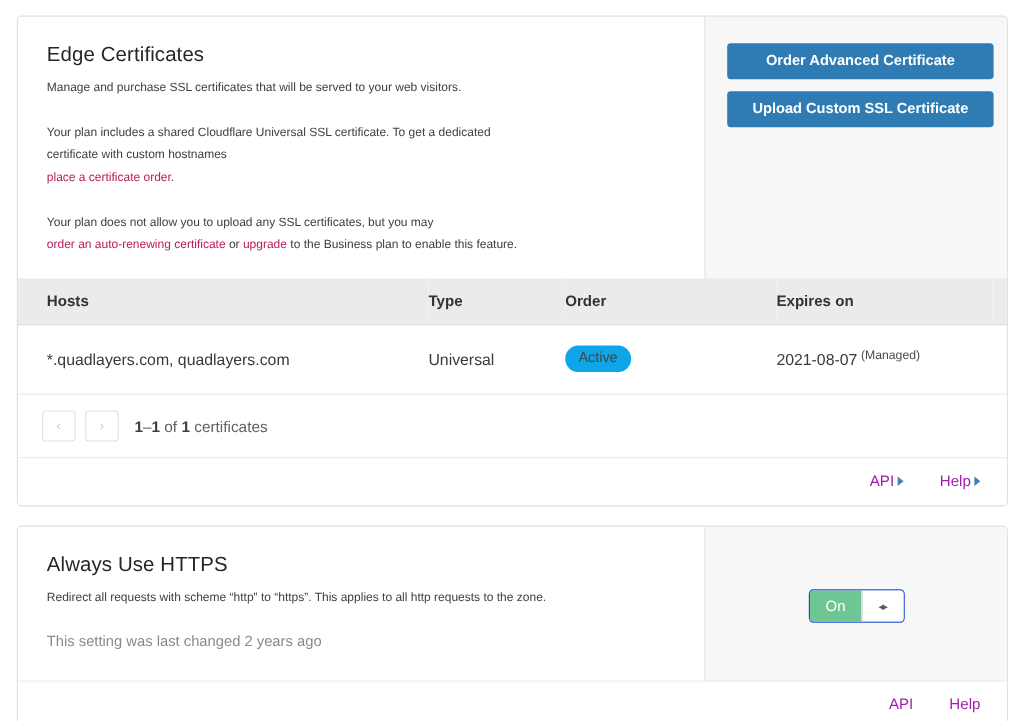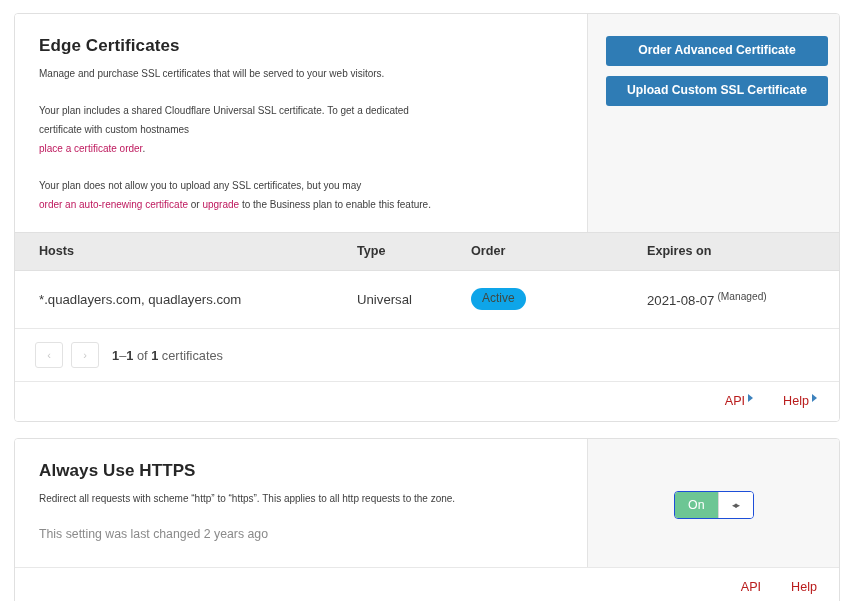--- a/index.html
+++ b/index.html
@@ -65,7 +65,7 @@
   h2.card-title {
     margin: 0 0 8px 0;
     font-size: 17px;
-    font-weight: bold;
+    font-weight: normal;
     color: #262626;
     letter-spacing: .1px;
   }

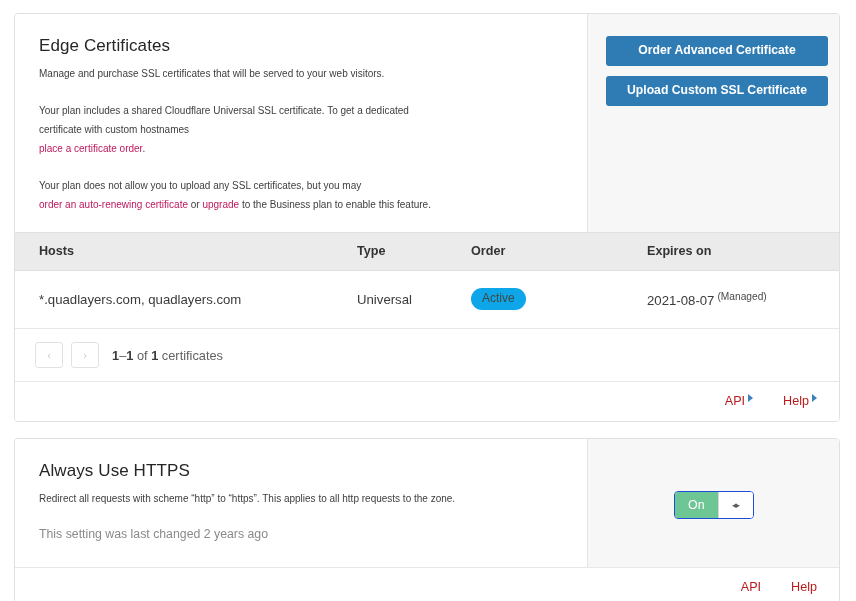--- a/index.html
+++ b/index.html
@@ -199,12 +199,12 @@
   }
   .card-footer.topline { border-top: 1px solid #e8e8e8; }
   .foot-link {
-    color: #b91c1c;
+    color: #a21caf;
     font-size: 12.6px;
     text-decoration: none;
     cursor: pointer;
     display: inline-flex;
-    align-items: flex-start;
+    align-items: center;
     gap: 3px;
   }
   .tri {

